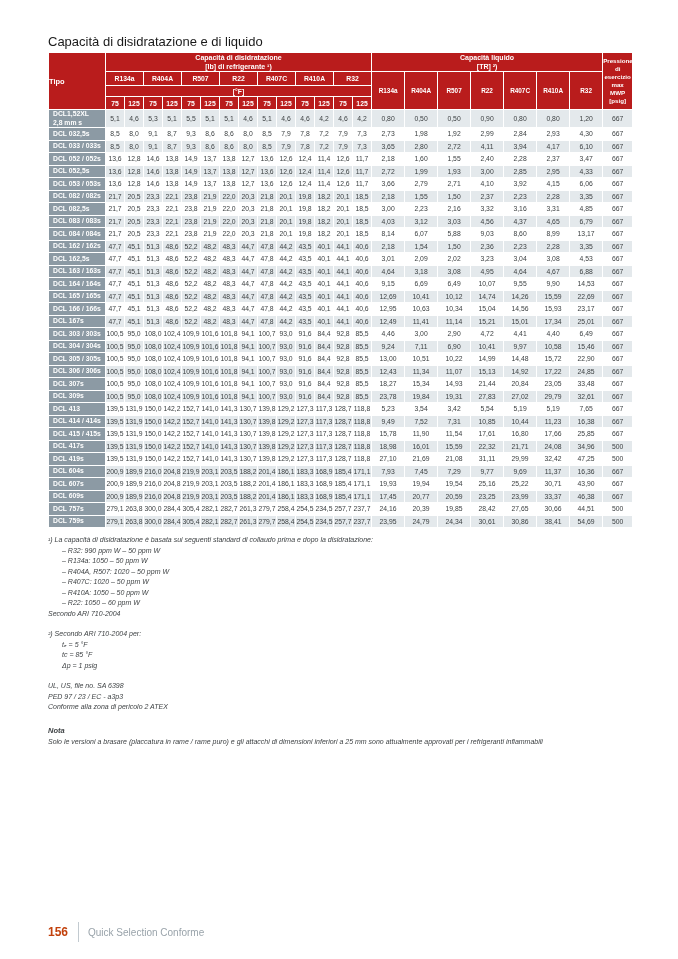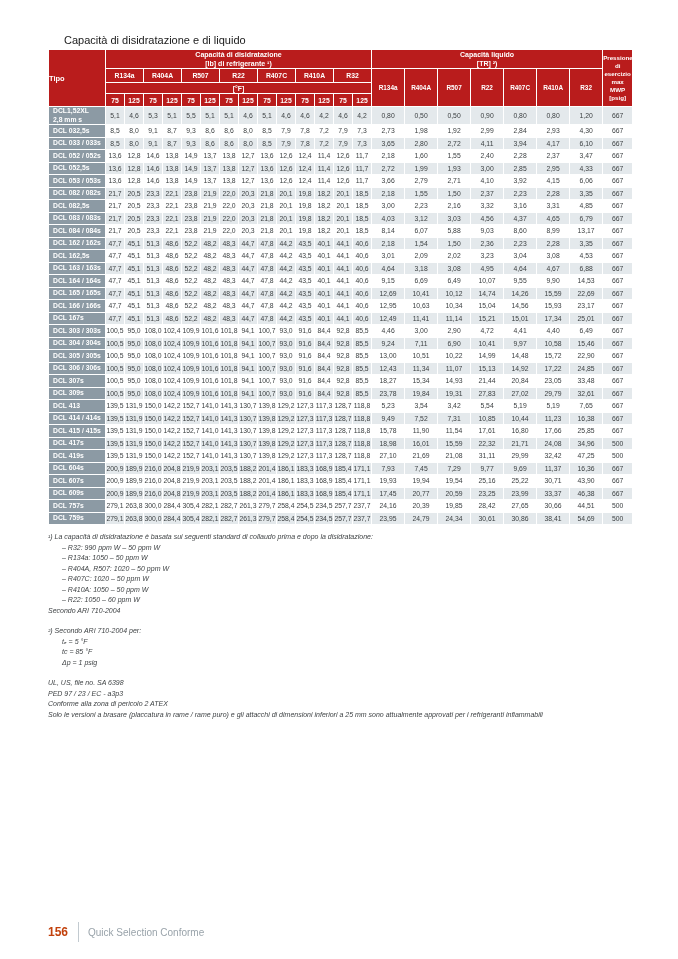--- a/index.html
+++ b/index.html
@@ -10,7 +10,7 @@
   .content { position:absolute; left:48px; top:34px; width:584px; }
   .page-title { font-size:17.5px; font-weight:bold; color:#111; margin:0 0 26px 0; letter-spacing:0.1px; }
   .subtitle-red { font-size:11px; font-weight:bold; color:#d8232a; margin:0 0 2px 0; }
-  .subtitle { font-size:11px; color:#1a1a1a; margin:0 0 3px 16px; }
+  .subtitle { font-size:13px; color:#1a1a1a; margin:0 0 3px 0; }
 
   table.spec { border-collapse:collapse; table-layout:fixed; width:584px; }
   table.spec th, table.spec td { border:1px solid #ffffff; padding:0; overflow:hidden; }

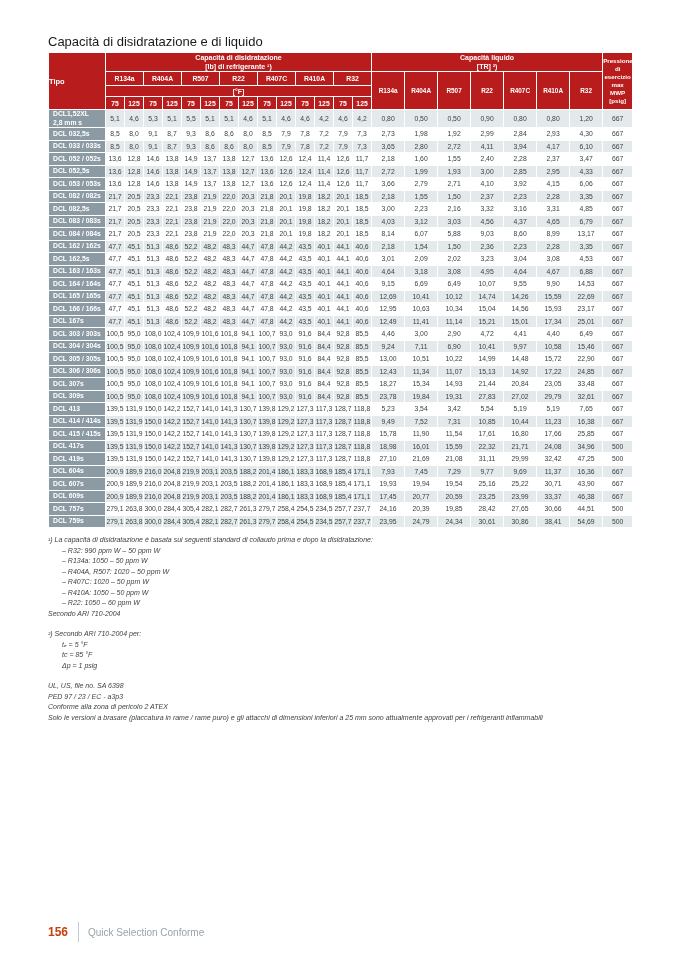--- a/index.html
+++ b/index.html
@@ -982,6 +982,7 @@
         <div>PED 97 / 23 / EC - a3p3</div>
         <div>Conforme alla zona di pericolo 2 ATEX</div>
       </div>
+    <div class="fn-head">Nota</div>
     <div>Solo le versioni a brasare (placcatura in rame / rame puro) e gli attacchi di dimensioni inferiori a 25 mm sono attualmente approvati per i refrigeranti infiammabili</div>
   </div>
 </div>

